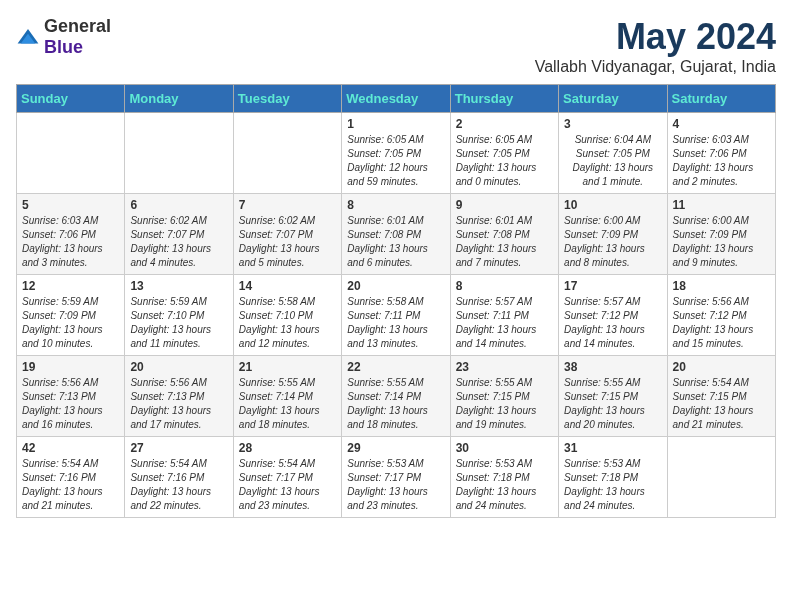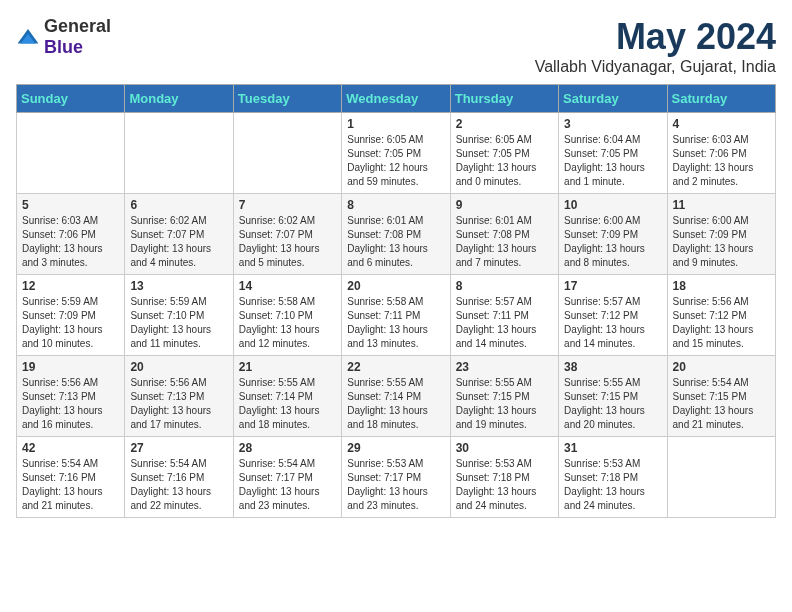--- a/index.html
+++ b/index.html
@@ -74,6 +74,7 @@
       font-size: 10px;
       color: #333;
       line-height: 1.4;
+      font-style: italic;
     }
     .empty-cell {
       background: #f9f9f9;

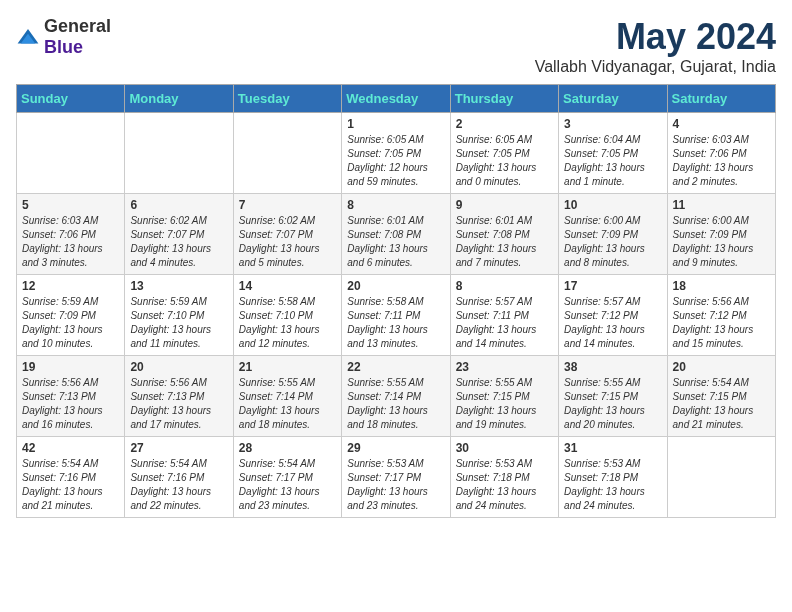--- a/index.html
+++ b/index.html
@@ -131,7 +131,7 @@
         </td>
         <td>
           <div class="day-number">3</div>
-          <div class="day-info" style="white-space: pre-line;">Sunrise: 6:04 AM
+          <div class="day-info" style="white-space: pre-line; text-align: center;">Sunrise: 6:04 AM
 Sunset: 7:05 PM
 Daylight: 13 hours and 1 minute.</div>
         </td>

